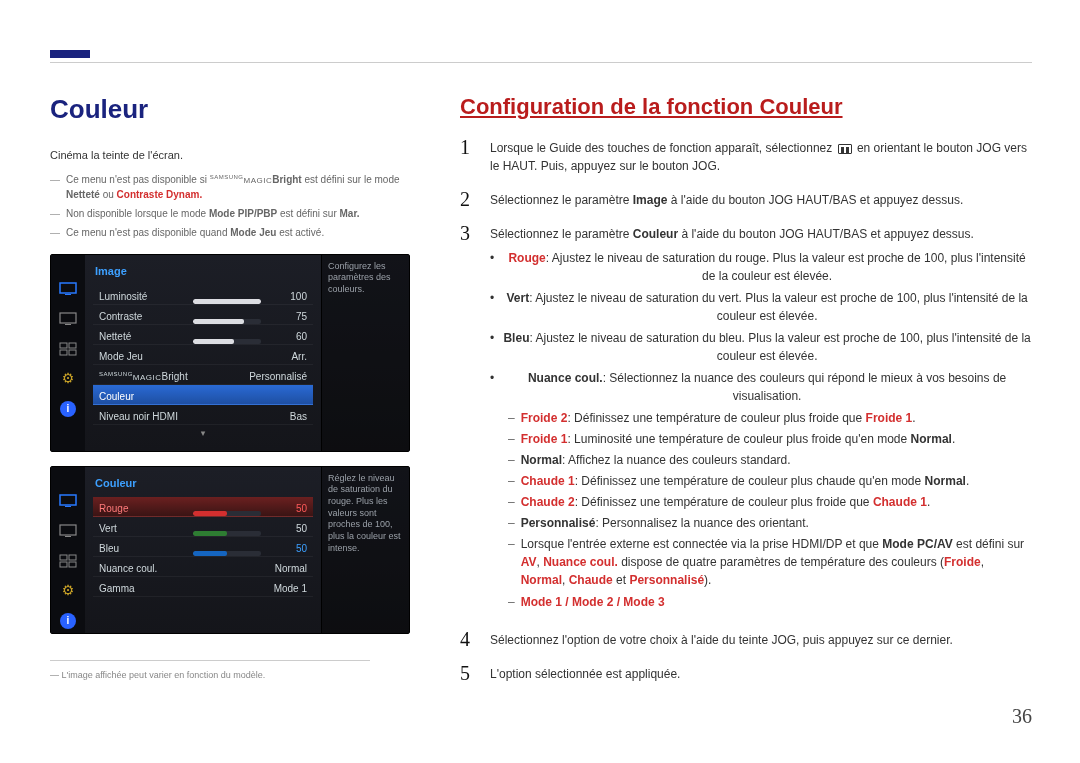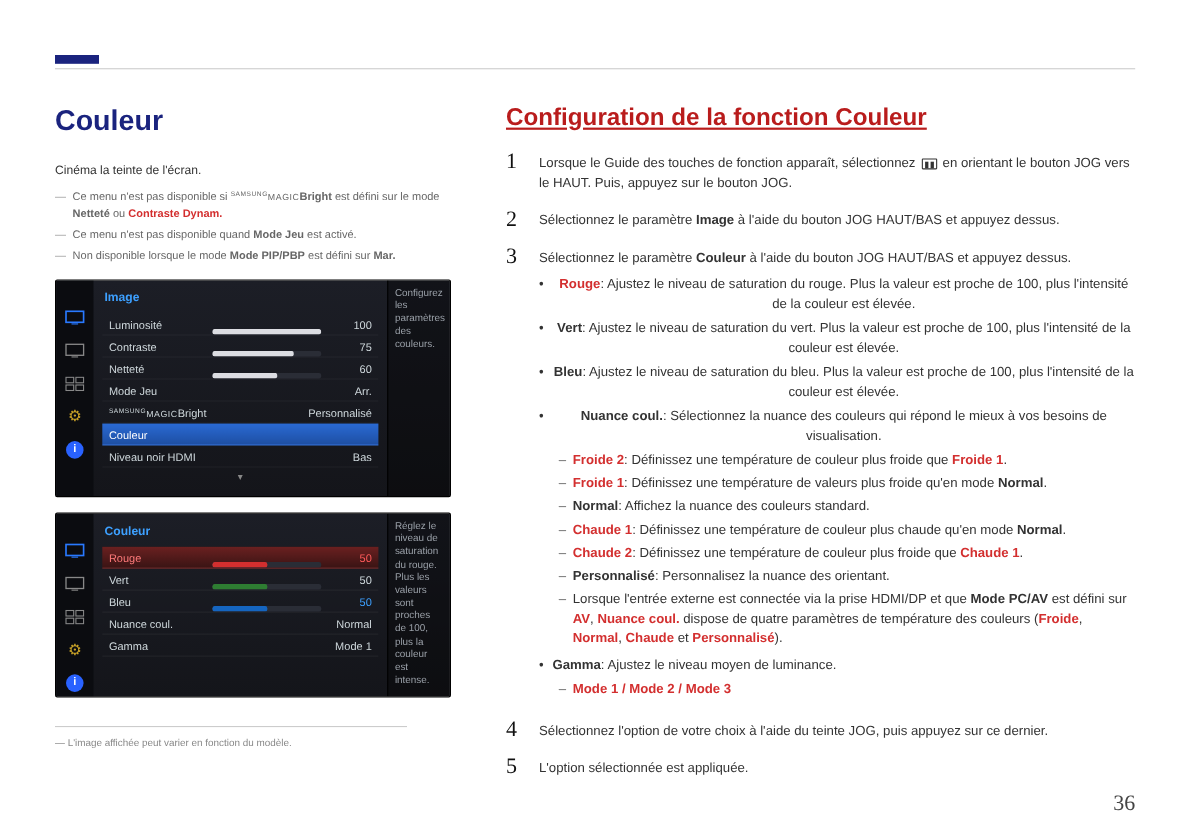--- a/index.html
+++ b/index.html
@@ -184,12 +184,12 @@
     </div>
     <div class="dash-line">
       <div>
-        <span>Ce menu n'est pas disponible quand </span><span class="bold">Mode Jeu</span><span> est activé.</span>
+        <span>Non disponible lorsque le mode </span><span class="bold">Mode PIP/PBP</span><span> est défini sur </span><span class="bold">Mar.</span>
       </div>
     </div>
     <div class="dash-line">
       <div>
-        <span>Non disponible lorsque le mode </span><span class="bold">Mode PIP/PBP</span><span> est défini sur </span><span class="bold">Mar.</span>
+        <span>Ce menu n'est pas disponible quand </span><span class="bold">Mode Jeu</span><span> est activé.</span>
       </div>
     </div>
 

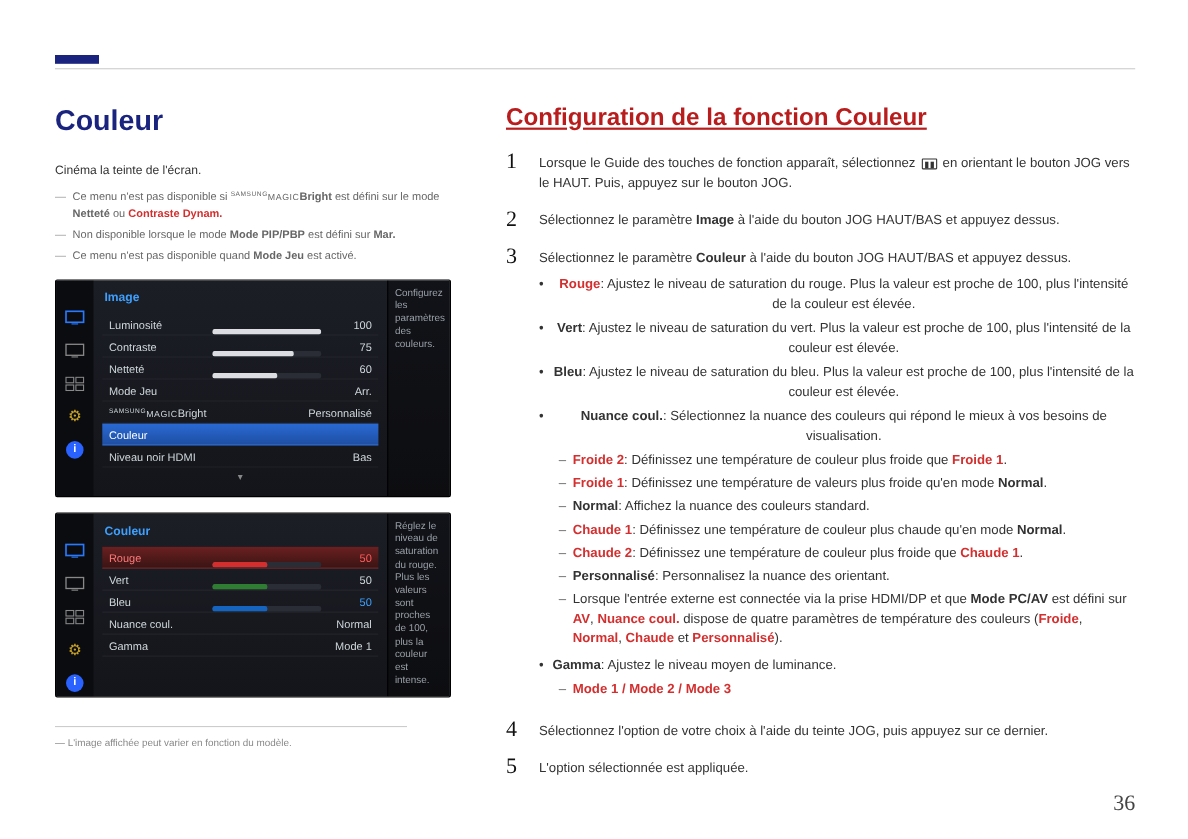--- a/index.html
+++ b/index.html
@@ -97,7 +97,7 @@
   .bar .fill { position:absolute; left:0; top:0; bottom:0; border-radius:2px;}
   .val { width: 40px; text-align: right; }
   .osd-help {
-    width: 57px;
+    width: 88px;
     background: rgba(0,0,0,0.35);
     border-left:1px solid #000;
     padding:6px;

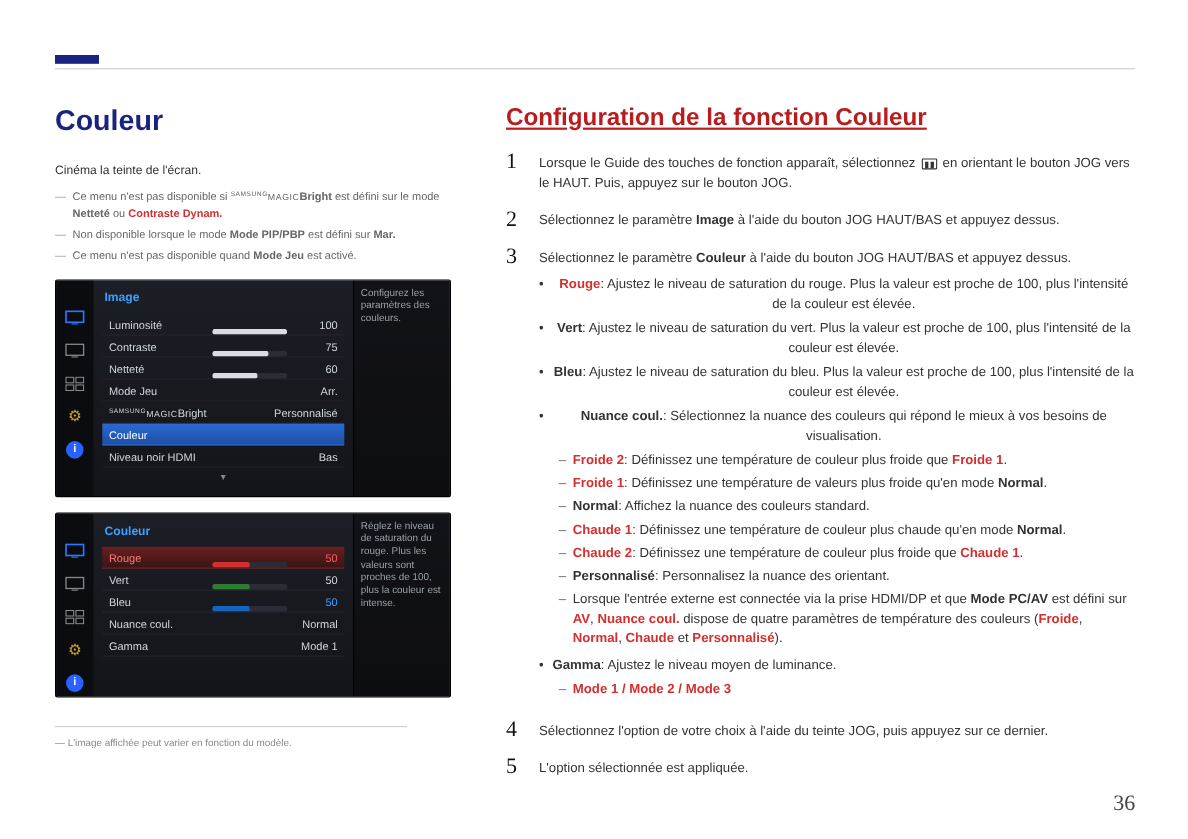--- a/index.html
+++ b/index.html
@@ -374,7 +374,7 @@
                 <div><span class="em-red bold">Froide 2</span><span>: Définissez une température de couleur plus froide que </span><span class="em-red bold">Froide 1</span><span>.</span></div>
               </li>
             <li>
-                <div><span class="em-red bold">Froide 1</span><span>: Définissez une température de valeurs plus froide qu'en mode </span><span class="bold">Normal</span><span>.</span></div>
+                <div><span class="em-red bold">Froide 1</span><span>: Luminosité une température de couleur plus froide qu'en mode </span><span class="bold">Normal</span><span>.</span></div>
               </li>
             <li>
                 <div><span class="bold">Normal</span><span>: Affichez la nuance des couleurs standard.</span></div>

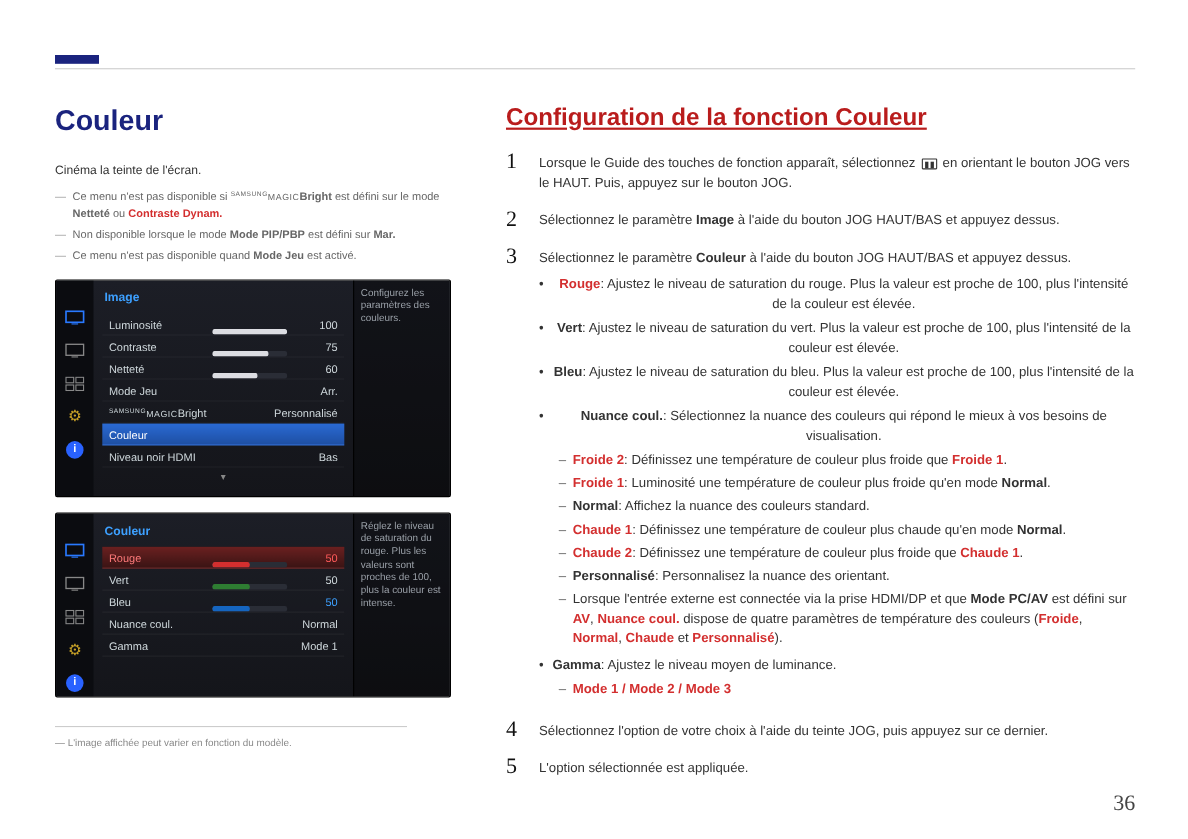--- a/index.html
+++ b/index.html
@@ -394,11 +394,6 @@
             </div>
               </li>
           </ul>
-          <ul class="bullets">
-            <li>
-                <div><span class="bold">Gamma</span><span>: Ajustez le niveau moyen de luminance.</span></div>
-              </li>
-          </ul>
           <ul class="subdash">
             <li>
                 <div><span class="em-red bold">Mode 1 / Mode 2  / Mode 3</span></div>

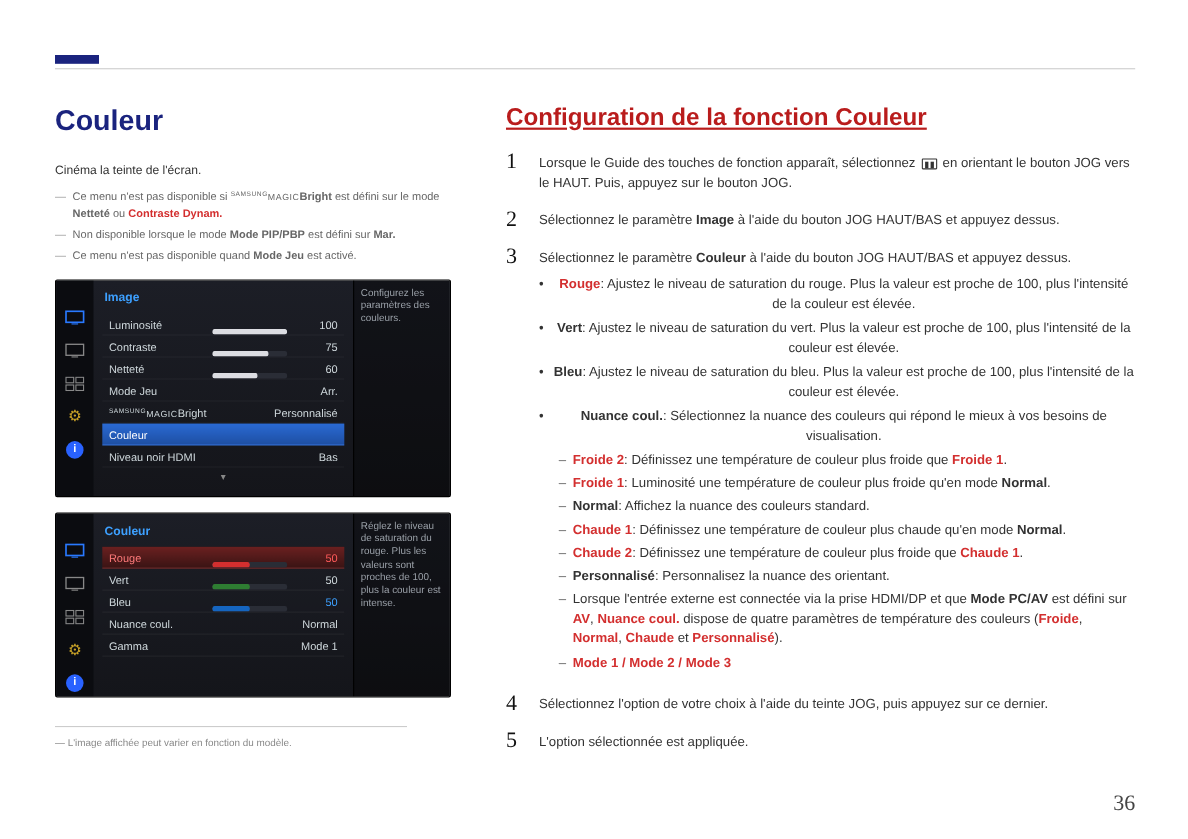--- a/index.html
+++ b/index.html
@@ -159,7 +159,7 @@
   ul.subdash > li { display:flex; gap:6px; margin-bottom:3px;}
   ul.subdash > li::before { content:"‒"; color:#666;}
   .pagenum {
-    position:absolute; bottom: 18px; right: 48px;
+    position:absolute; bottom: 32px; right: 48px;
     font-family: Georgia, serif; font-size:20px; color:#444;
   }
   .samsung-magic { font-size:8px; letter-spacing:0.5px;}

